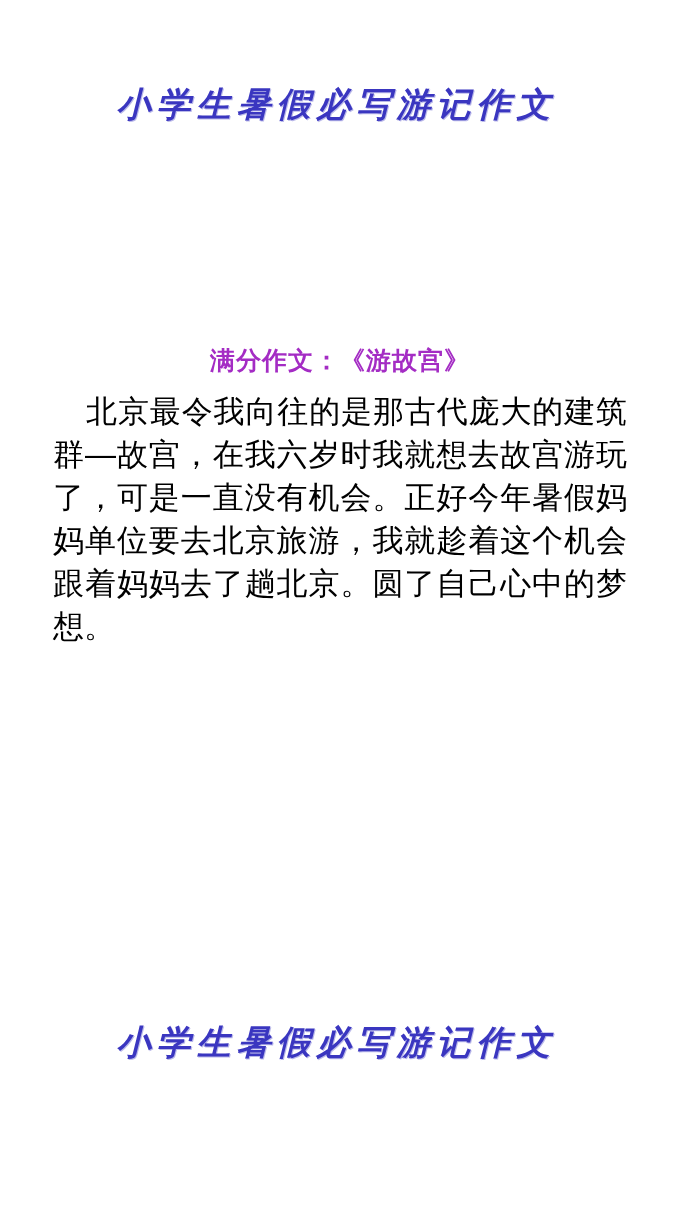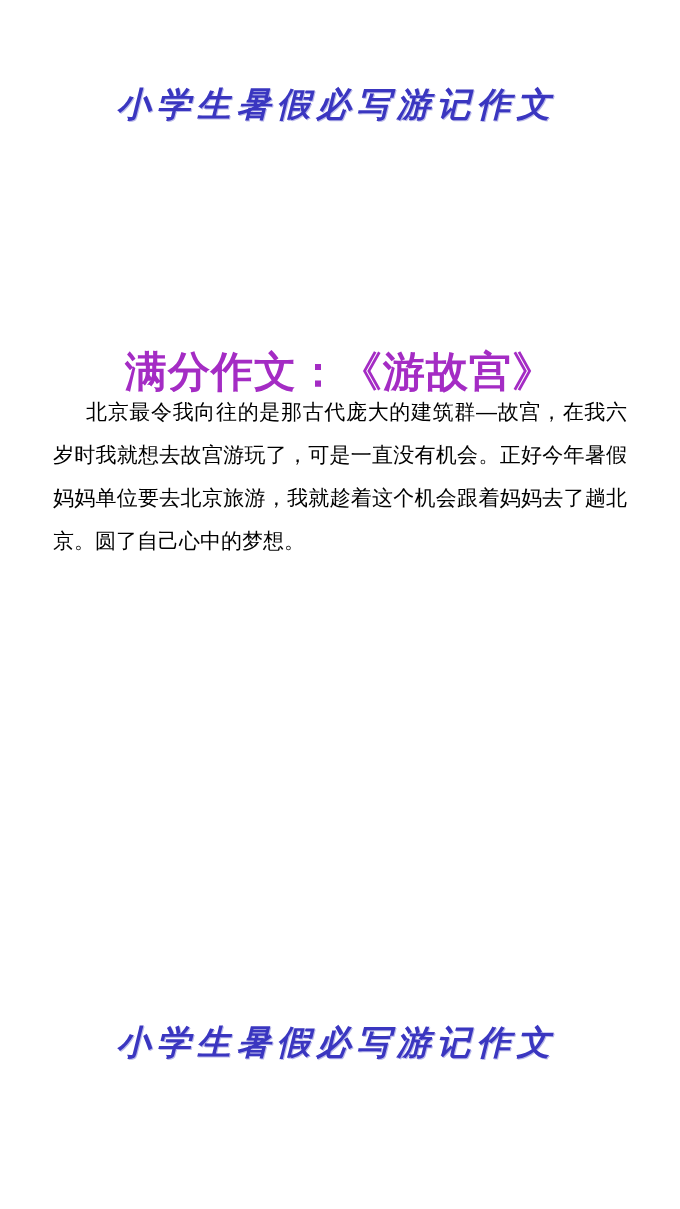--- a/index.html
+++ b/index.html
@@ -38,7 +38,7 @@
     right: 0;
     margin: 0;
     text-align: center;
-    font-size: 42px;
+    font-size: 25px;
     font-weight: bold;
     letter-spacing: 1px;
     color: #a42cc4;

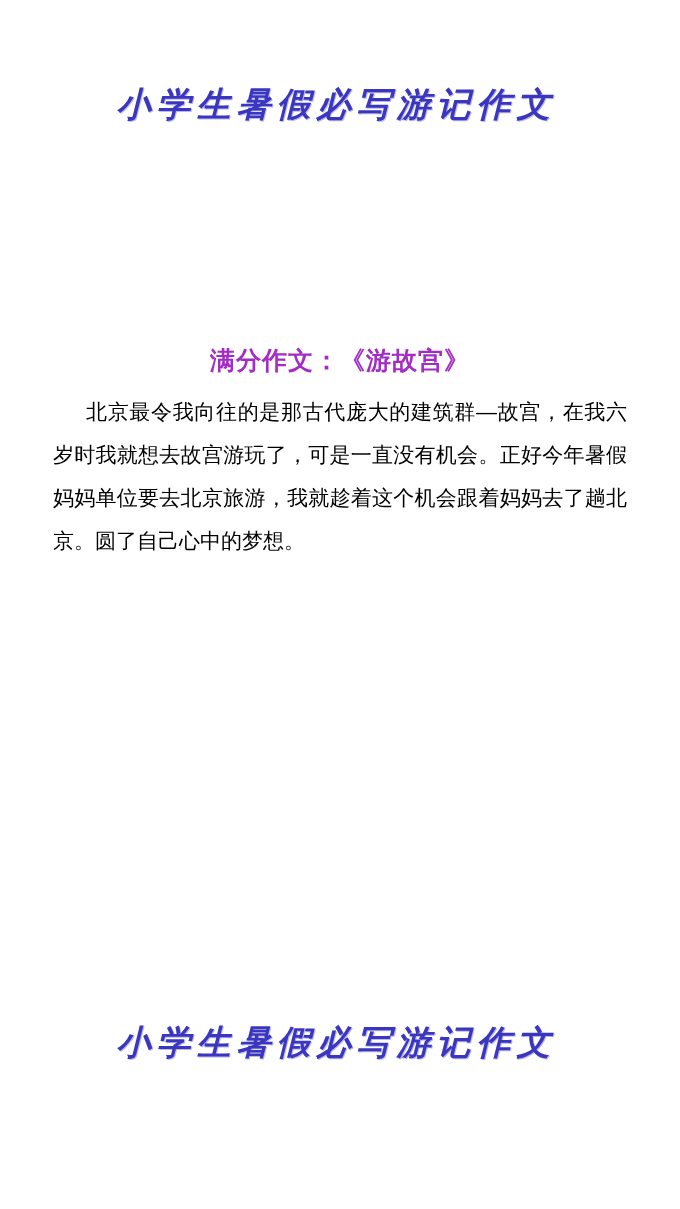--- a/index.html
+++ b/index.html
@@ -50,7 +50,7 @@
     left: 53px;
     width: 574px;
     color: #000000;
-    font-size: 21px;
+    font-size: 31px;
     line-height: 43px;
     text-align: justify;
     text-justify: inter-ideograph;

